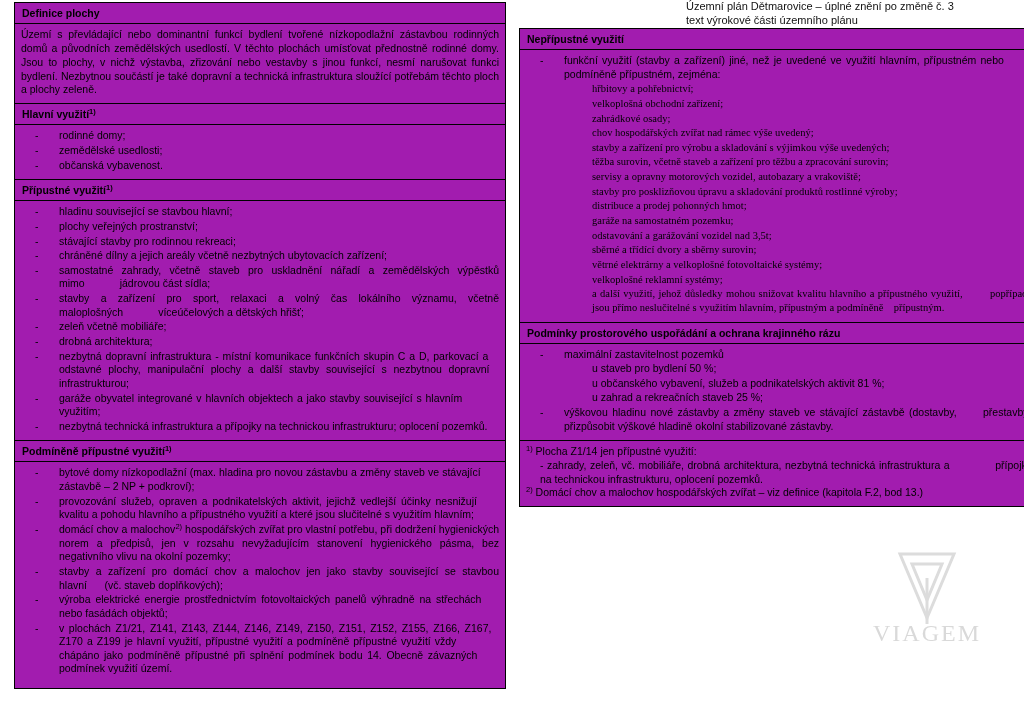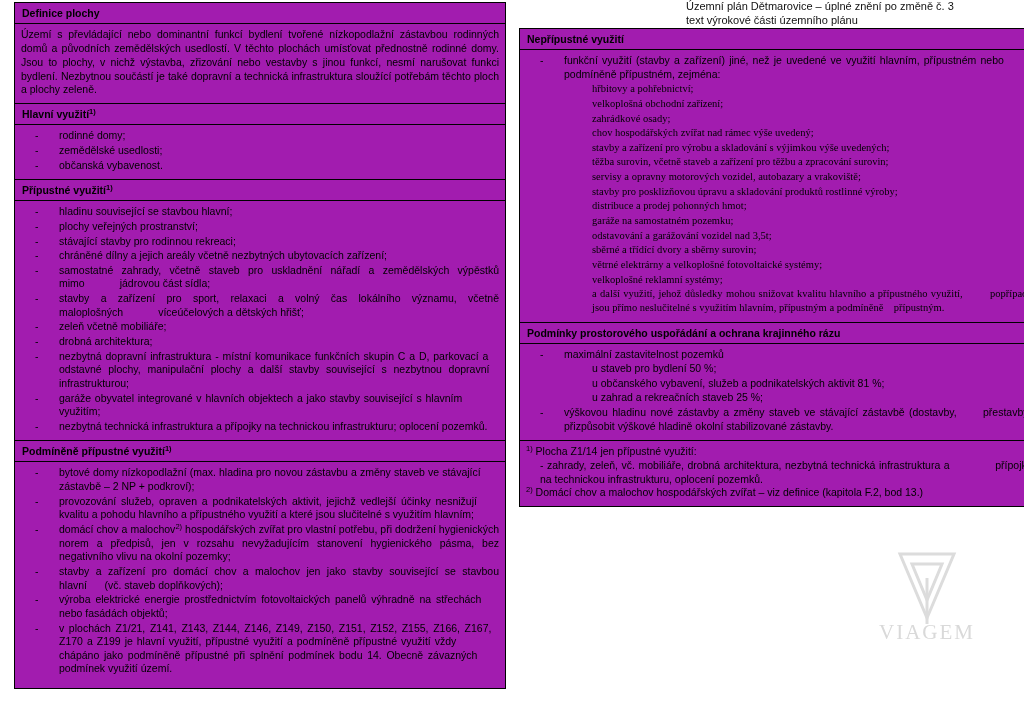--- a/index.html
+++ b/index.html
@@ -140,7 +140,7 @@
     top: 72px;
     width: 170px;
     text-align: center;
-    font-size: 21px;
+    font-size: 24px;
     letter-spacing: 2px;
     color: #d9d9d9;
     font-family: "Liberation Serif", serif;

